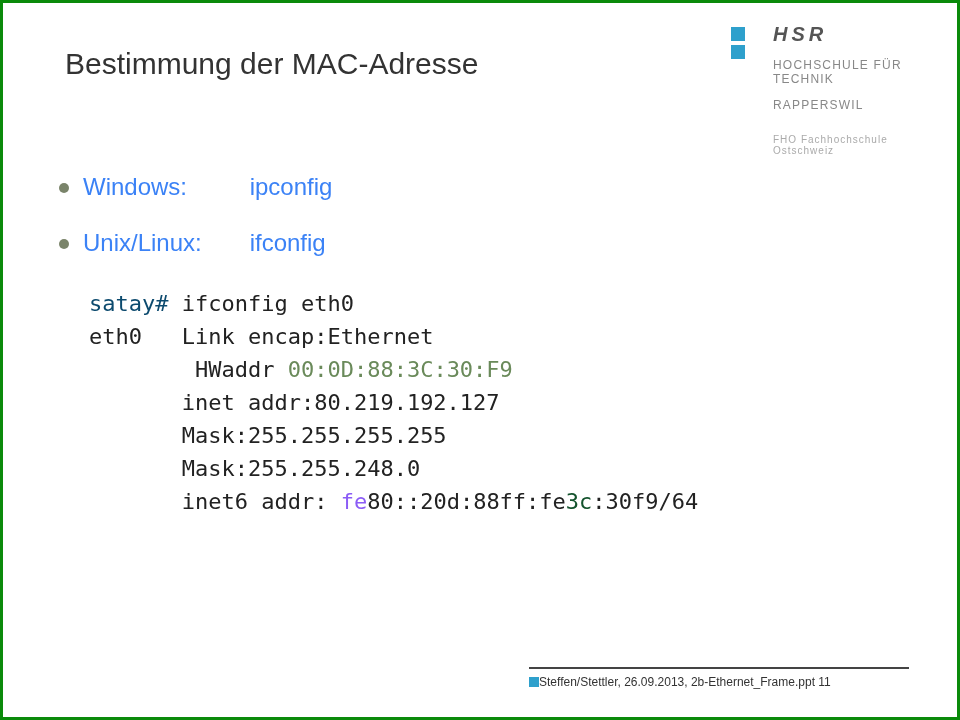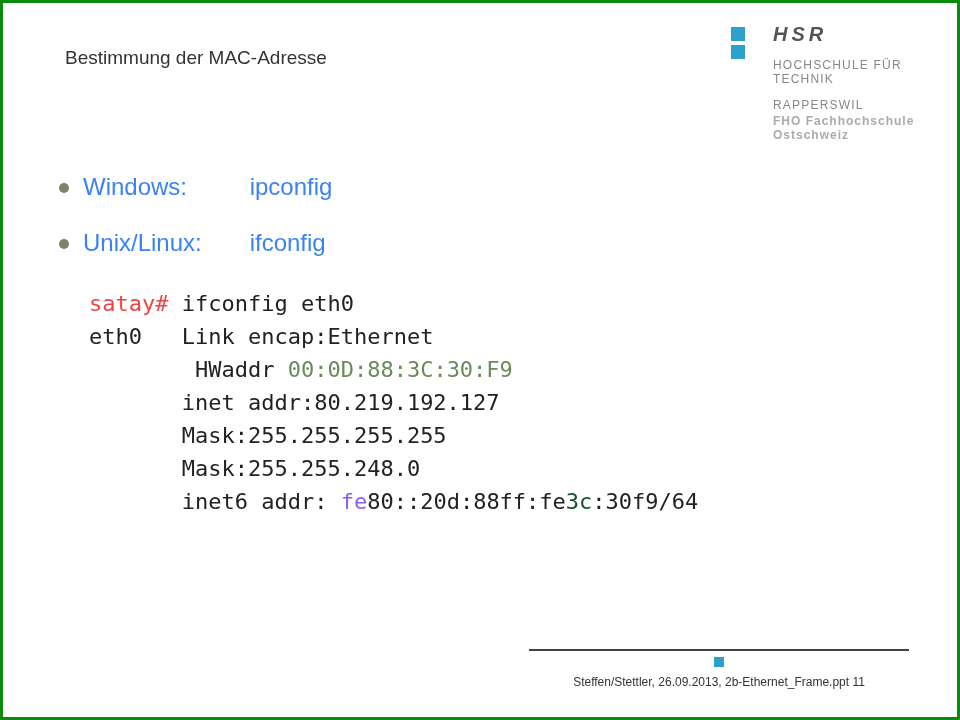--- a/index.html
+++ b/index.html
@@ -63,7 +63,7 @@
     position: absolute;
     top: 44px;
     left: 62px;
-    font-size: 19px;
+    font-size: 30px;
     color: #333;
     font-weight: 400;
   }

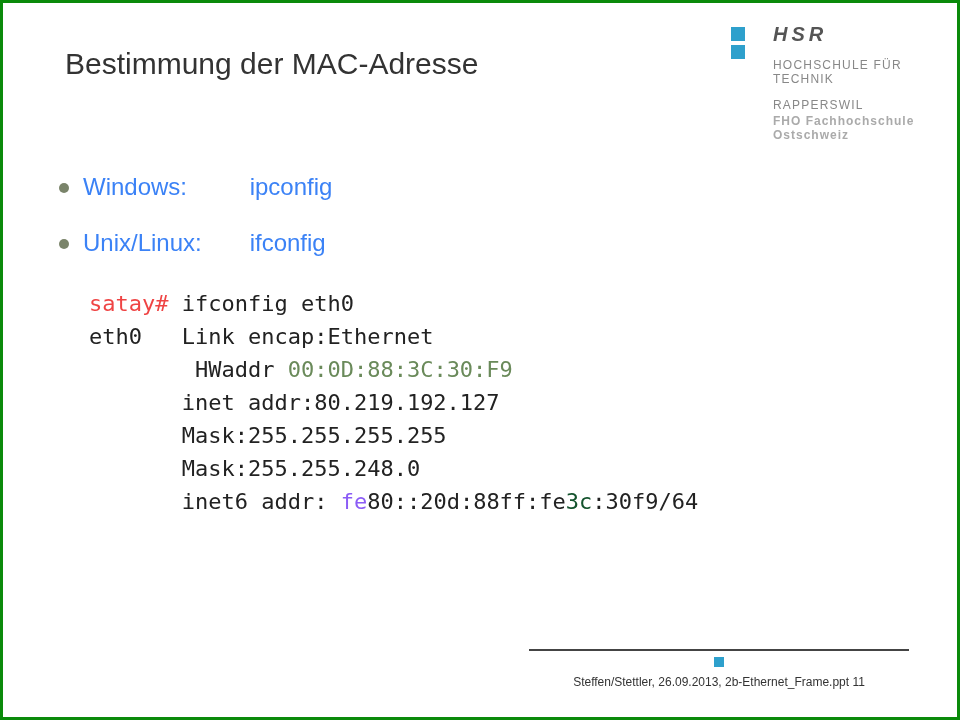--- a/index.html
+++ b/index.html
@@ -52,11 +52,10 @@
     margin-top: 12px;
   }
   .logo-sub2 {
-    font-size: 12px;
+    font-size: 10px;
     letter-spacing: 1px;
     color: #aaa;
-    margin-top: 2px;
-    font-weight: bold;
+    margin-top: 22px;
   }
 
   .title {

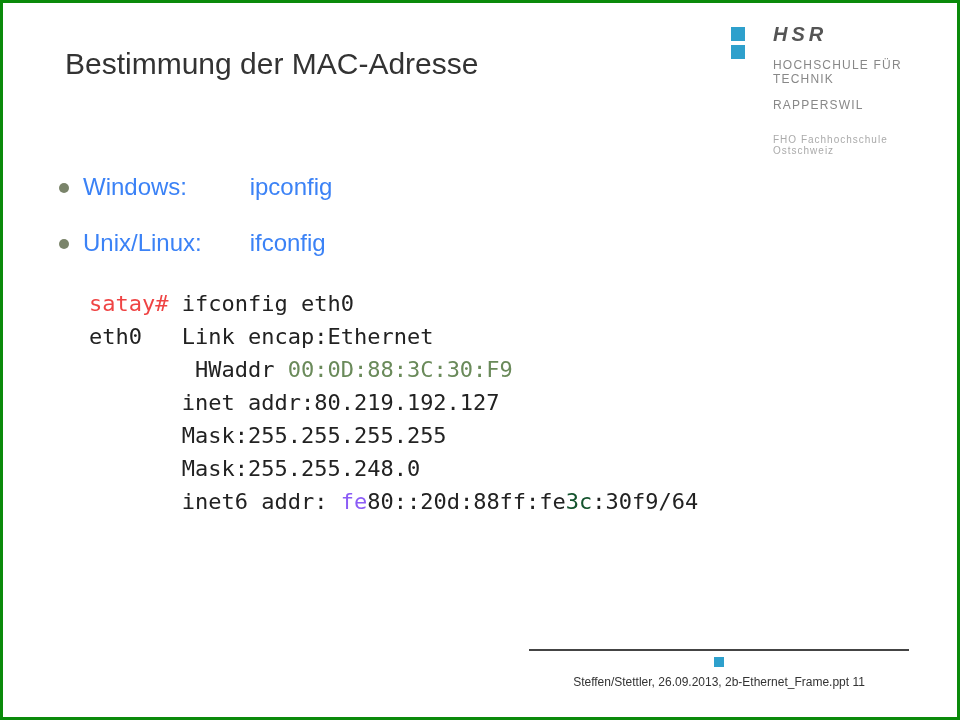--- a/index.html
+++ b/index.html
@@ -102,7 +102,7 @@
     color: #222;
     white-space: pre;
   }
-  .prompt { color: #ef4444; }
+  .prompt { color: #0c4a6e; }
   .mac { color: #6a8a5a; }
   .ip6a { color: #8b5cf6; }
   .ip6b { color: #14532d; }

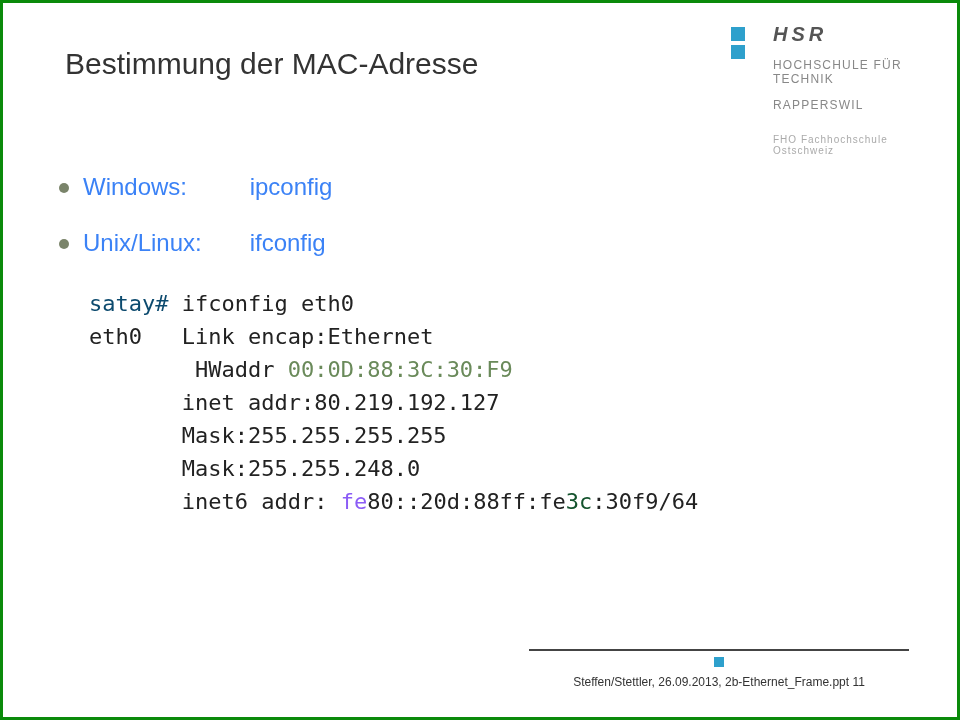--- a/index.html
+++ b/index.html
@@ -120,8 +120,6 @@
   .footer-row {
     display: flex;
     align-items: center;
-    gap: 8px;
-    flex-direction: column;
   }
   .footer-sq {
     width: 10px;

